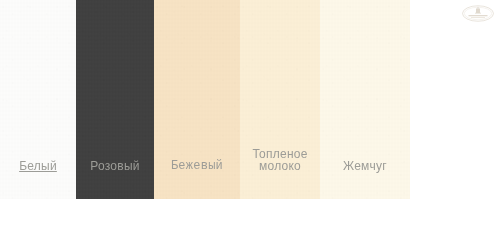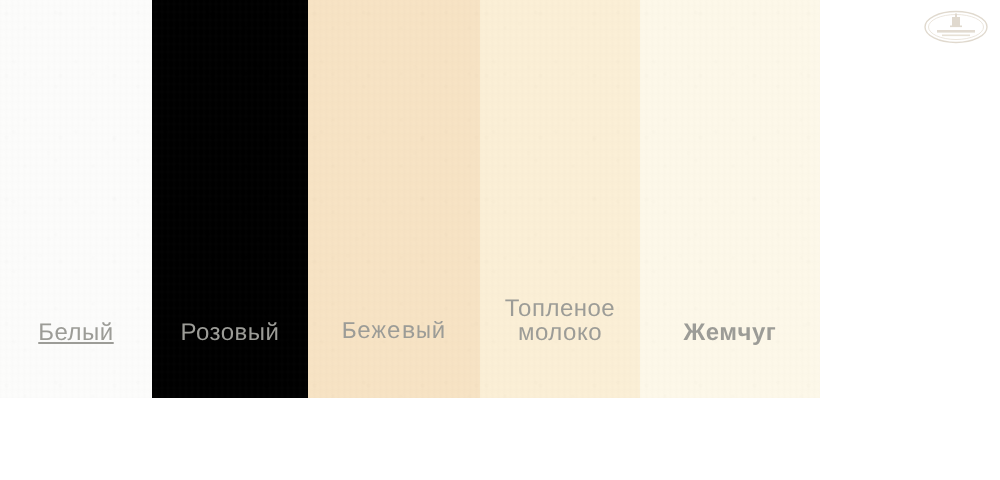--- a/index.html
+++ b/index.html
@@ -101,7 +101,7 @@
     <div class="swatch-label" style="color: rgb(156, 156, 151); text-decoration: underline;">Белый</div>
   </div>
 
-  <div class="swatch-column" style="background-color: #000000; width: 15.6%;">
+  <div class="swatch-column" style="background-color: #404040; width: 15.6%;">
     <div class="swatch-label" style="color: rgb(156, 156, 151);">Розовый</div>
   </div>
 

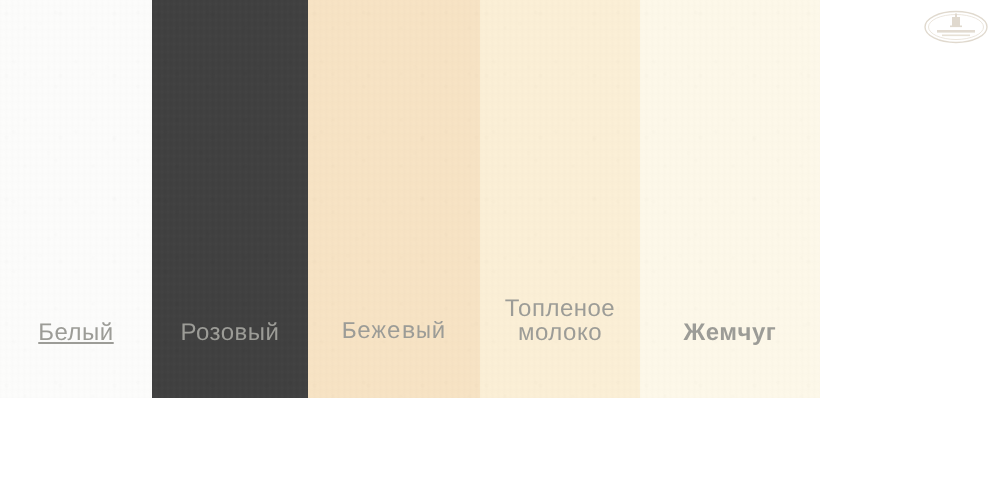--- a/index.html
+++ b/index.html
@@ -115,7 +115,7 @@
   </div>
 
   <div class="swatch-column" style="background-color: rgb(253, 248, 233); width: 18%;">
-    <div class="swatch-label" style="color: rgb(156, 156, 151); font-weight: bold;">Жемчуг</div>
+    <div class="swatch-label" style="color: rgb(156, 156, 151);">Жемчуг</div>
   </div>
 
 

